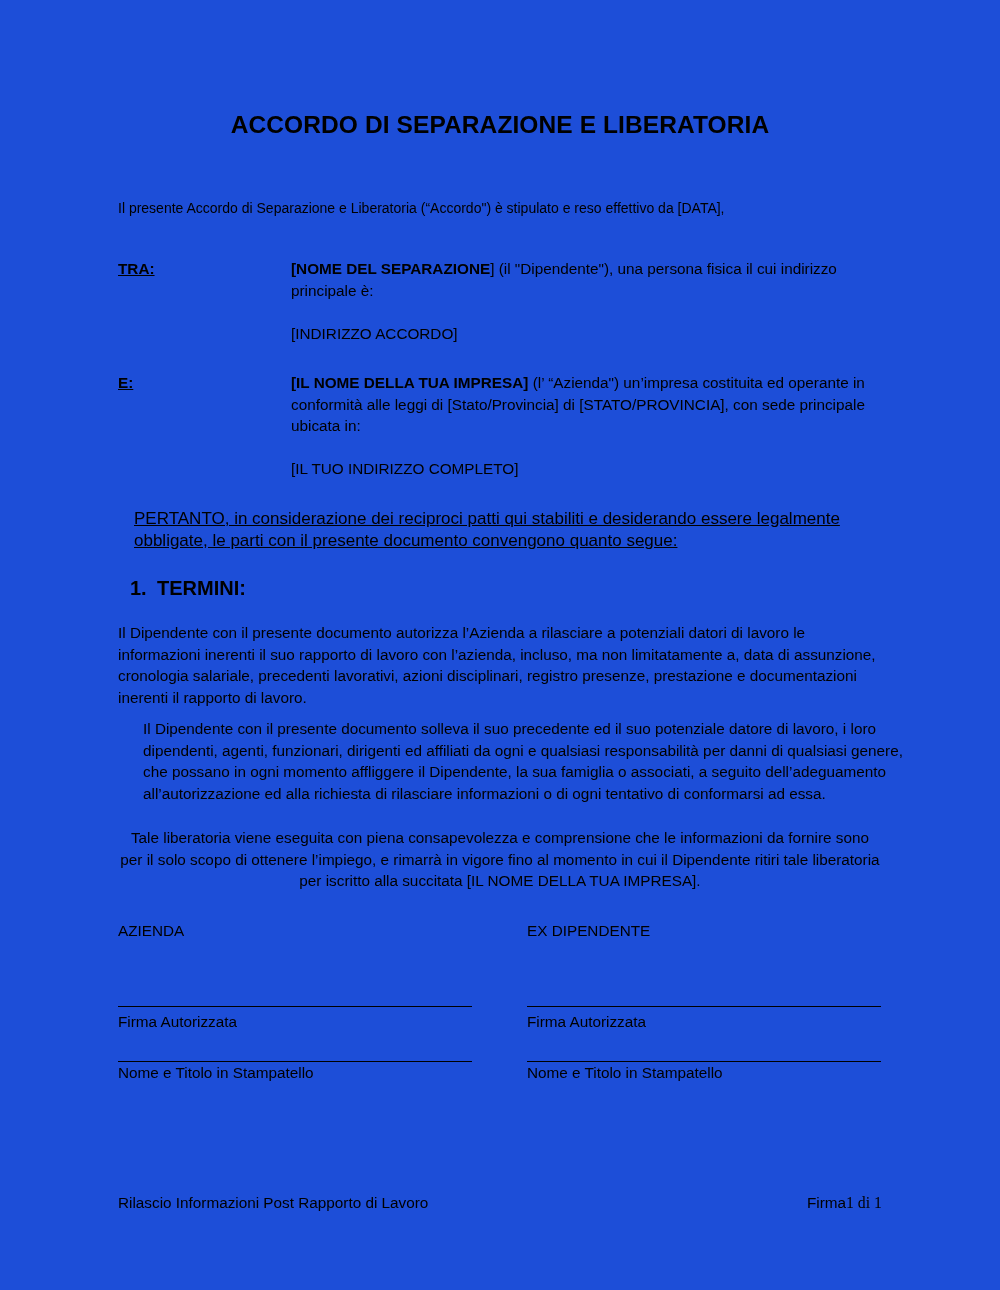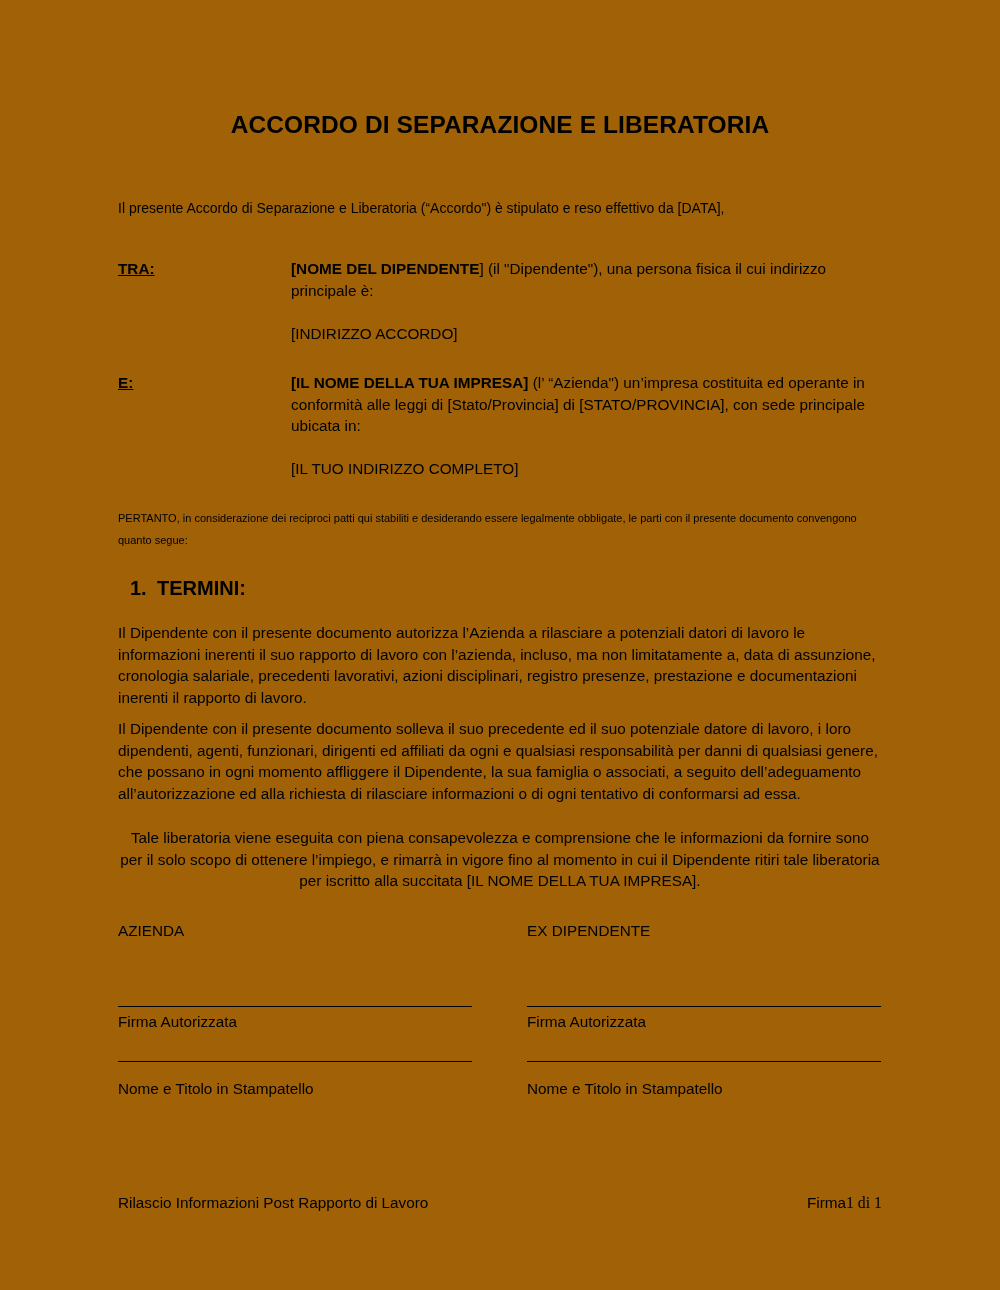--- a/index.html
+++ b/index.html
@@ -23,7 +23,7 @@
     top: 0;
     width: 1000px;
     height: 1290px;
-    background: #a16207;
+    background: #1d4ed8;
     overflow: hidden;
   }
 

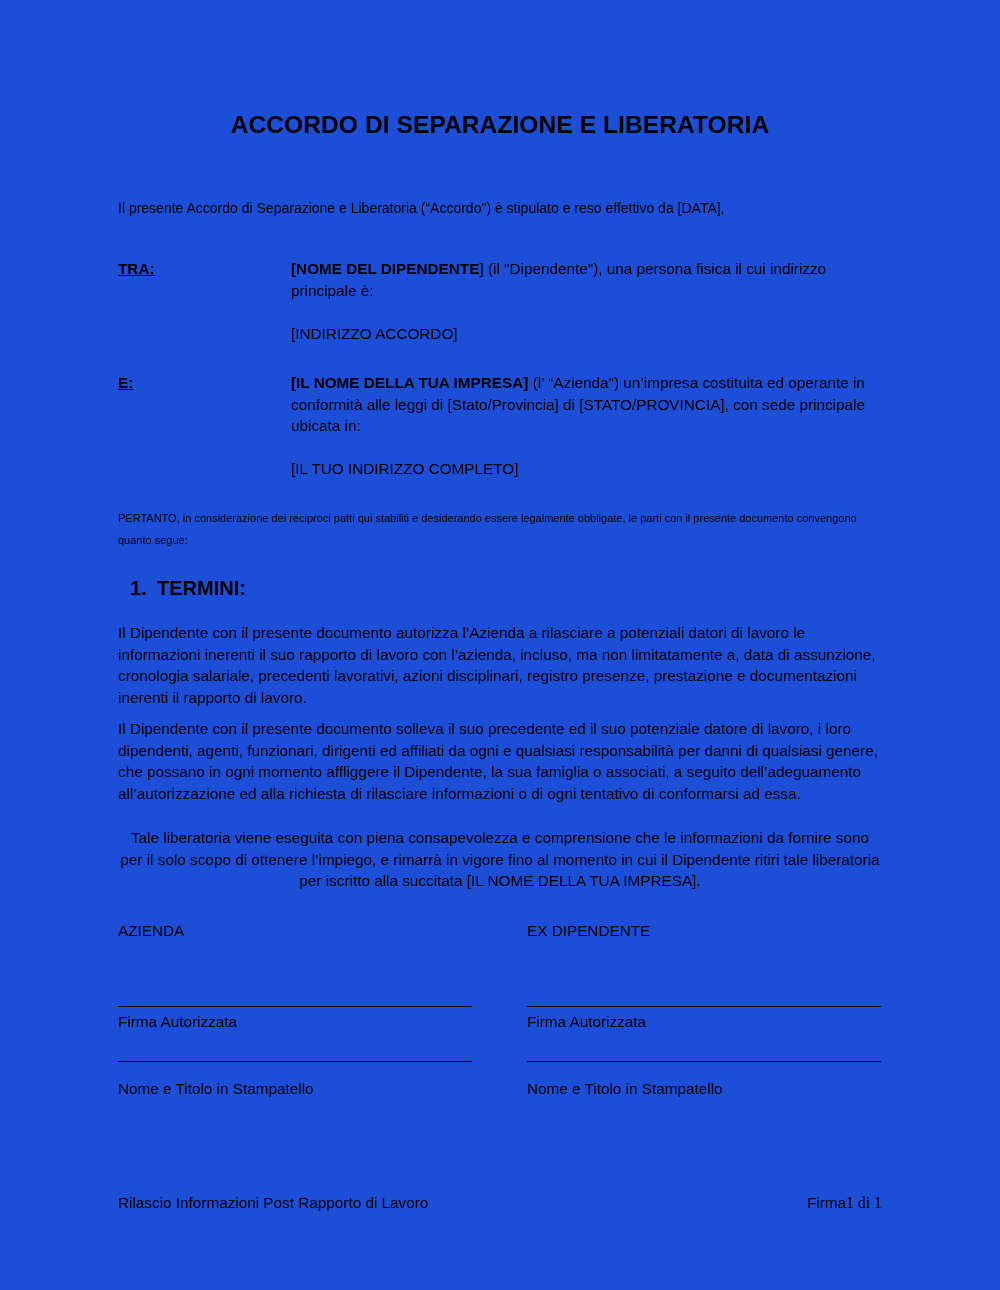--- a/index.html
+++ b/index.html
@@ -208,7 +208,7 @@
     <div class="party party-tra">
       <div class="party-label">TRA:</div>
       <div class="party-body">
-        <p><b>[NOME DEL DIPENDENTE</b><span>] (il "Dipendente"), una persona fisica il cui indirizzo principale è:</span></p>
+        <p><b>[NOME DEL SEPARAZIONE</b><span>] (il "Dipendente"), una persona fisica il cui indirizzo principale è:</span></p>
         <p class="addr">[INDIRIZZO ACCORDO]</p>
       </div>
     </div>

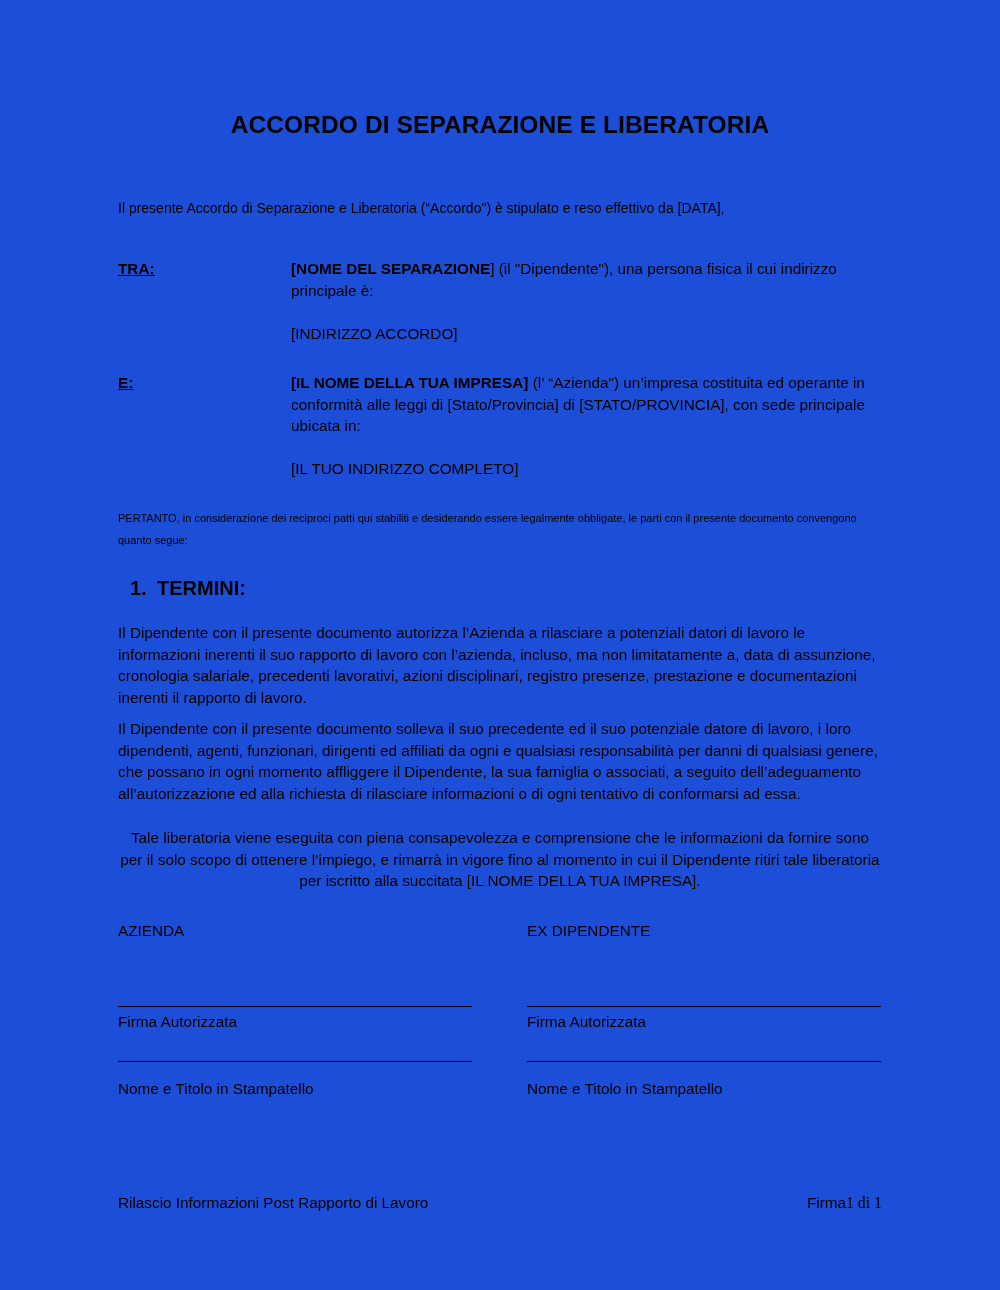--- a/index.html
+++ b/index.html
@@ -93,11 +93,12 @@
 
   .recital {
     position: absolute;
-    left: 0;
+    left: 16px;
     top: 508px;
     width: 764px;
-    font-size: 11px;
+    font-size: 17px;
     line-height: 21.5px;
+    text-decoration: underline;
   }
 
   .clause-heading {

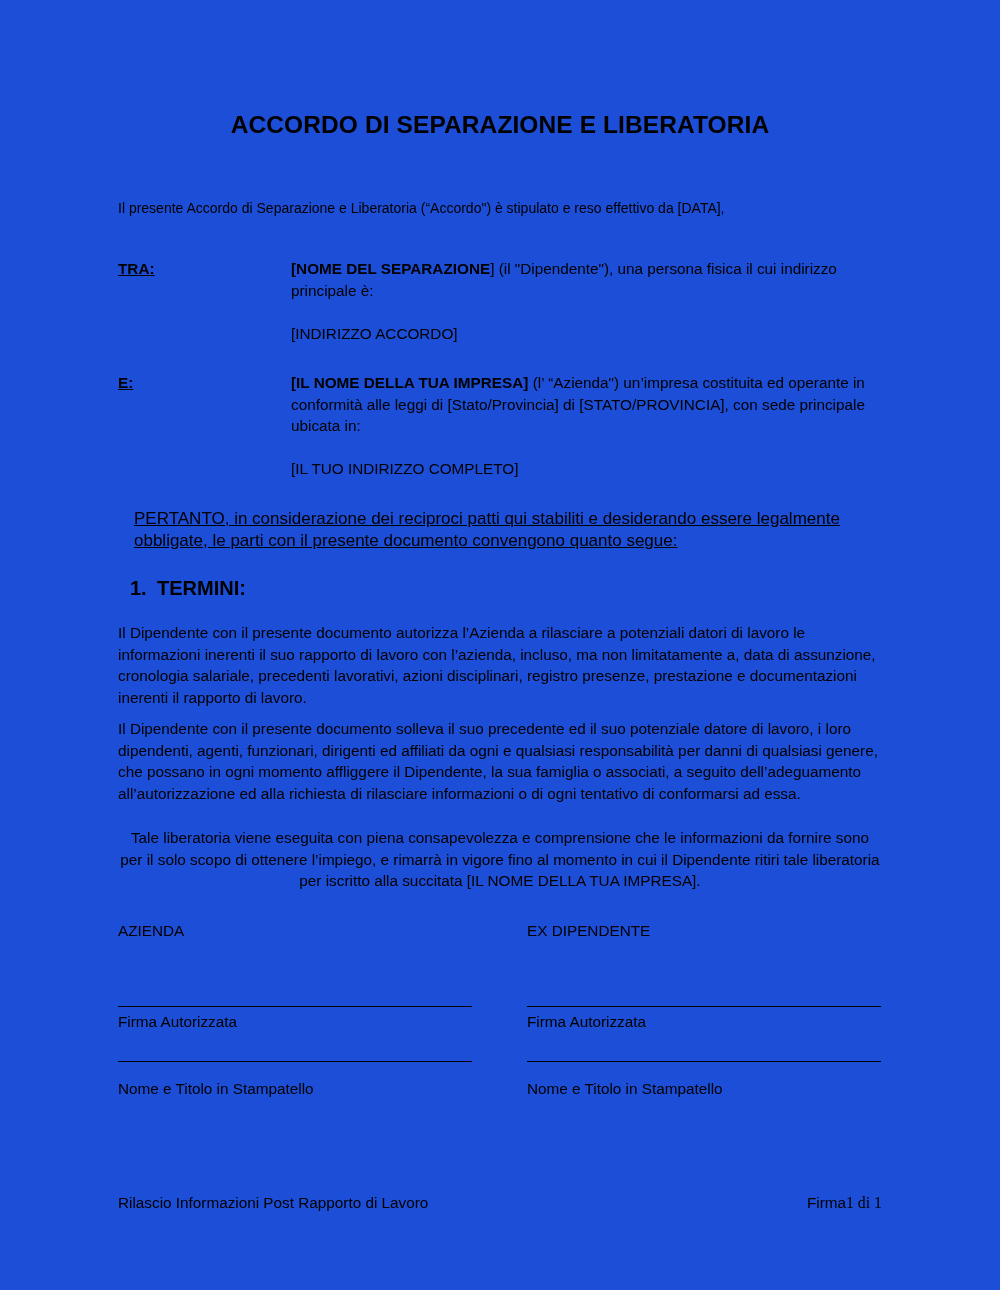--- a/index.html
+++ b/index.html
@@ -124,7 +124,7 @@
     margin: 0;
   }
   .para-1 { top: 622px; }
-  .para-2 { top: 718px; }
+  .para-2 { top: 718px; margin-left: 25px; }
   .para-3 { top: 827px; text-align: center; }
 
   

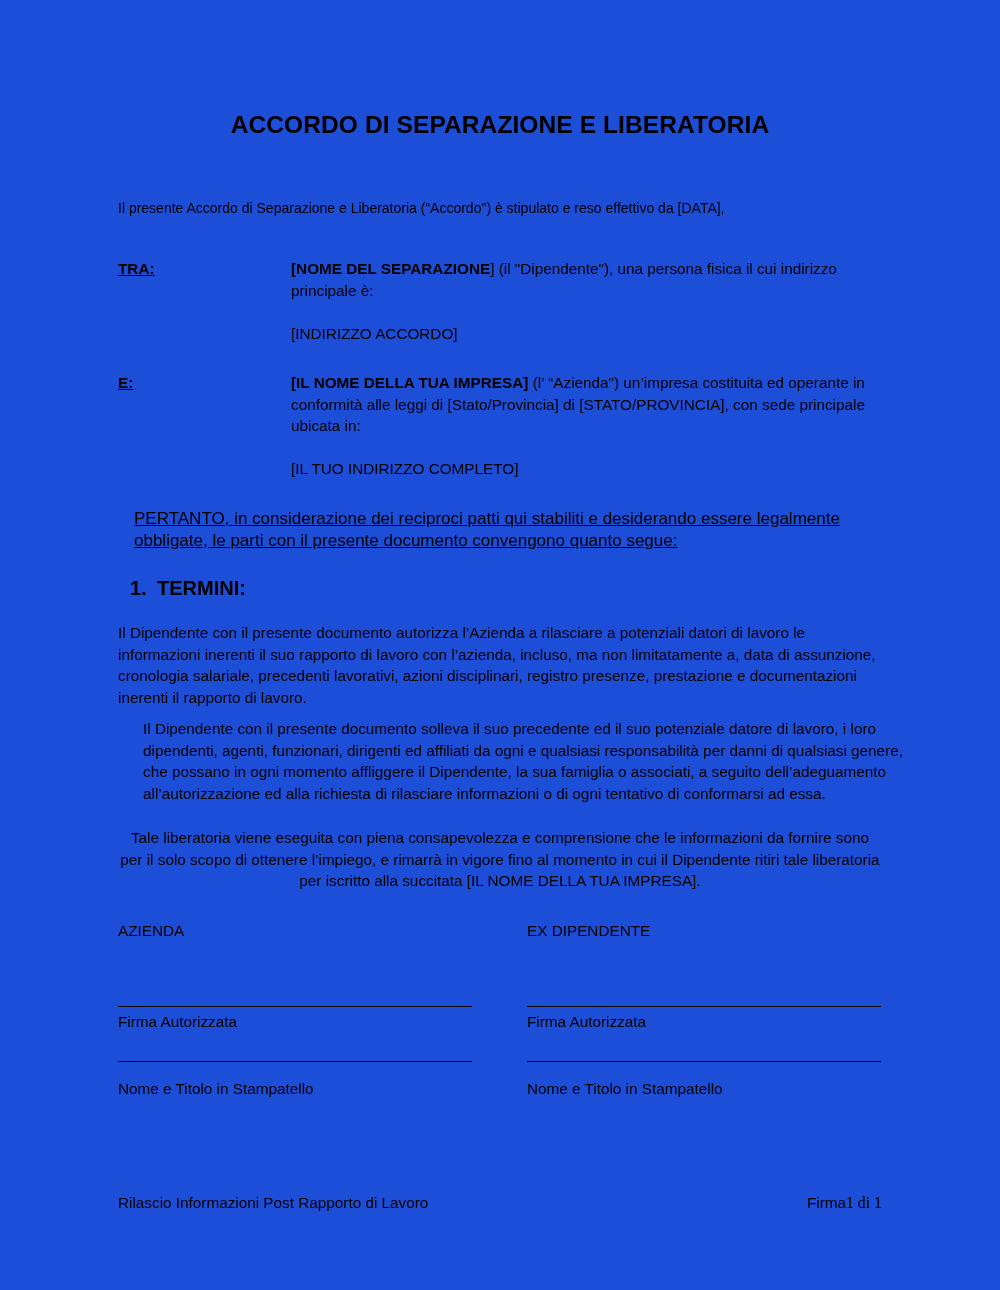--- a/index.html
+++ b/index.html
@@ -167,7 +167,7 @@
     white-space: nowrap;
   }
   .sig-caption-1 { top: 91px; }
-  .sig-caption-2 { top: 158px; text-align: right; }
+  .sig-caption-2 { top: 142px; text-align: right; }
 
   .footer {
     position: absolute;

